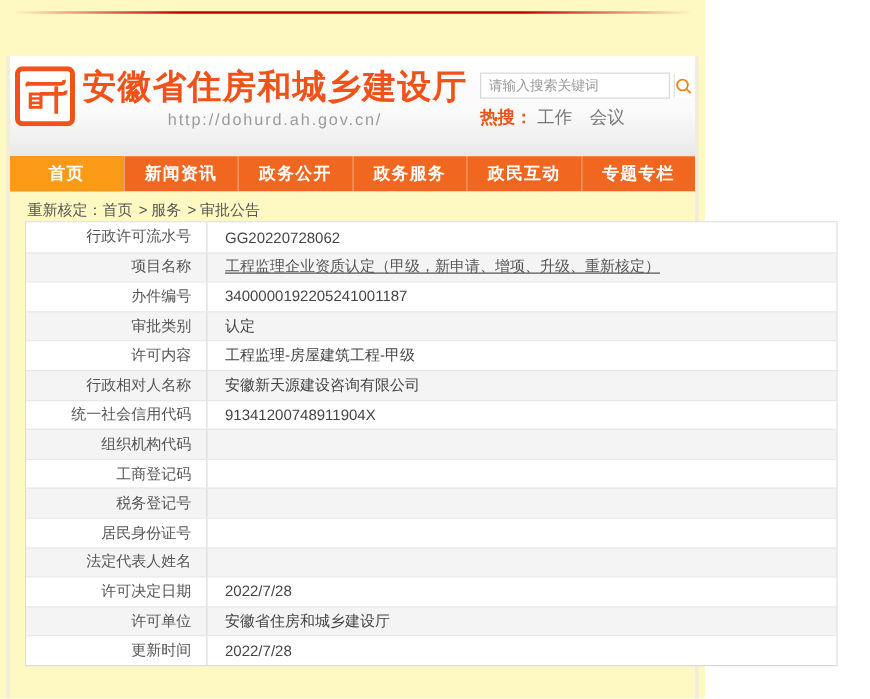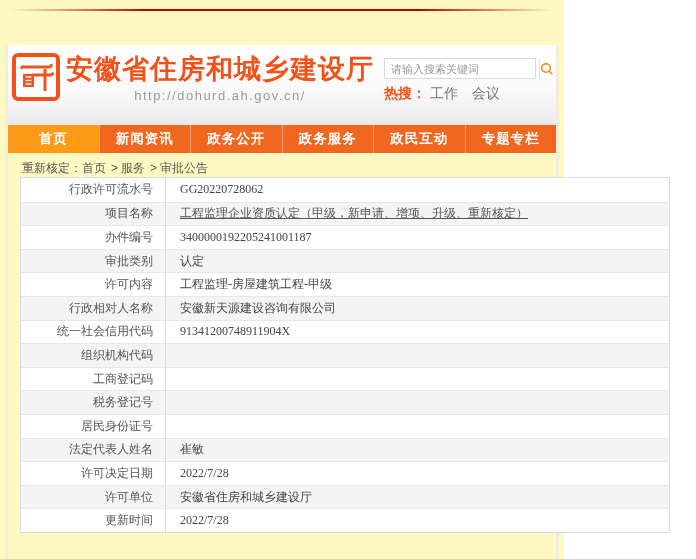--- a/index.html
+++ b/index.html
@@ -51,7 +51,7 @@
 
   
   .info-table { position:absolute; top:177px; left:20px; width:650px;
-    border:1px solid #dcdcdc; background:#fff;font-family:Liberation Serif, serif; }
+    border:1px solid #dcdcdc; background:#fff; }
   .row { display:flex; height:23.6px; align-items:stretch; background:#fff; }
   .row + .row { border-top:1px solid #e7e7e7; }
   .row:nth-of-type(even) { background:#f4f4f4; }

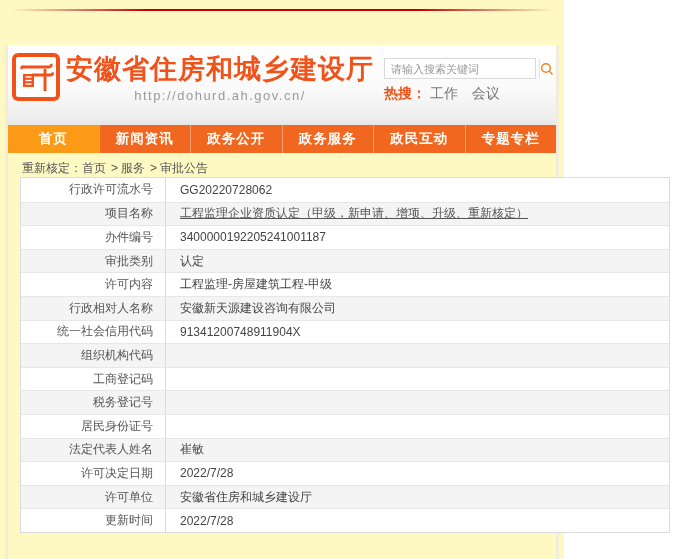--- a/index.html
+++ b/index.html
@@ -195,7 +195,6 @@
 
       <div class="row">
         <div class="cell-label">法定代表人姓名</div>
-        <div class="cell-value">崔敏</div>
       </div>
 
       <div class="row">

